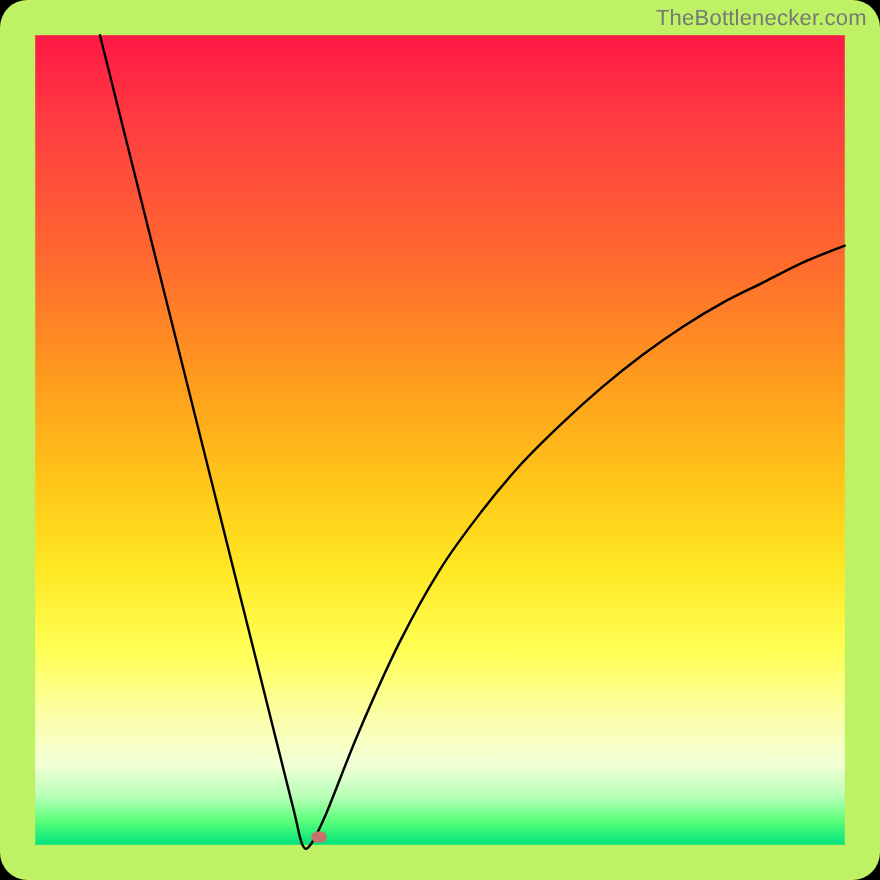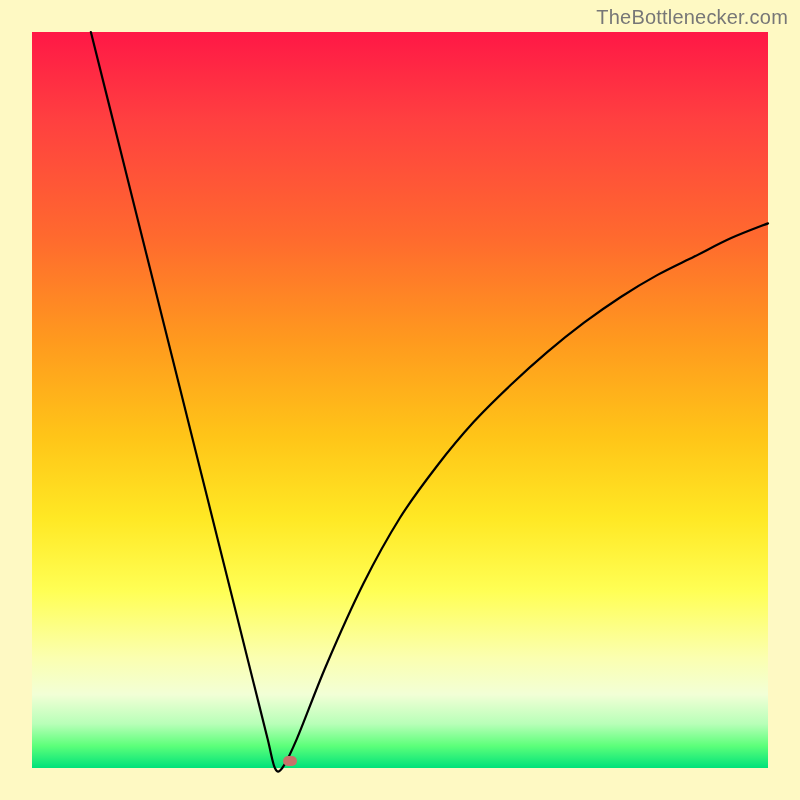--- a/index.html
+++ b/index.html
@@ -15,7 +15,8 @@
     position: relative;
     width: 800px;
     height: 800px;
-    background: #fef9c3;
+    background: #bef264;
+    border-radius: 25px;
   }
   .plot {
     position: absolute;

